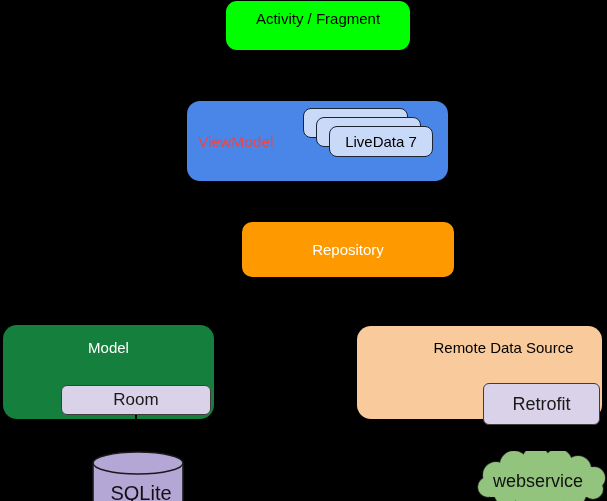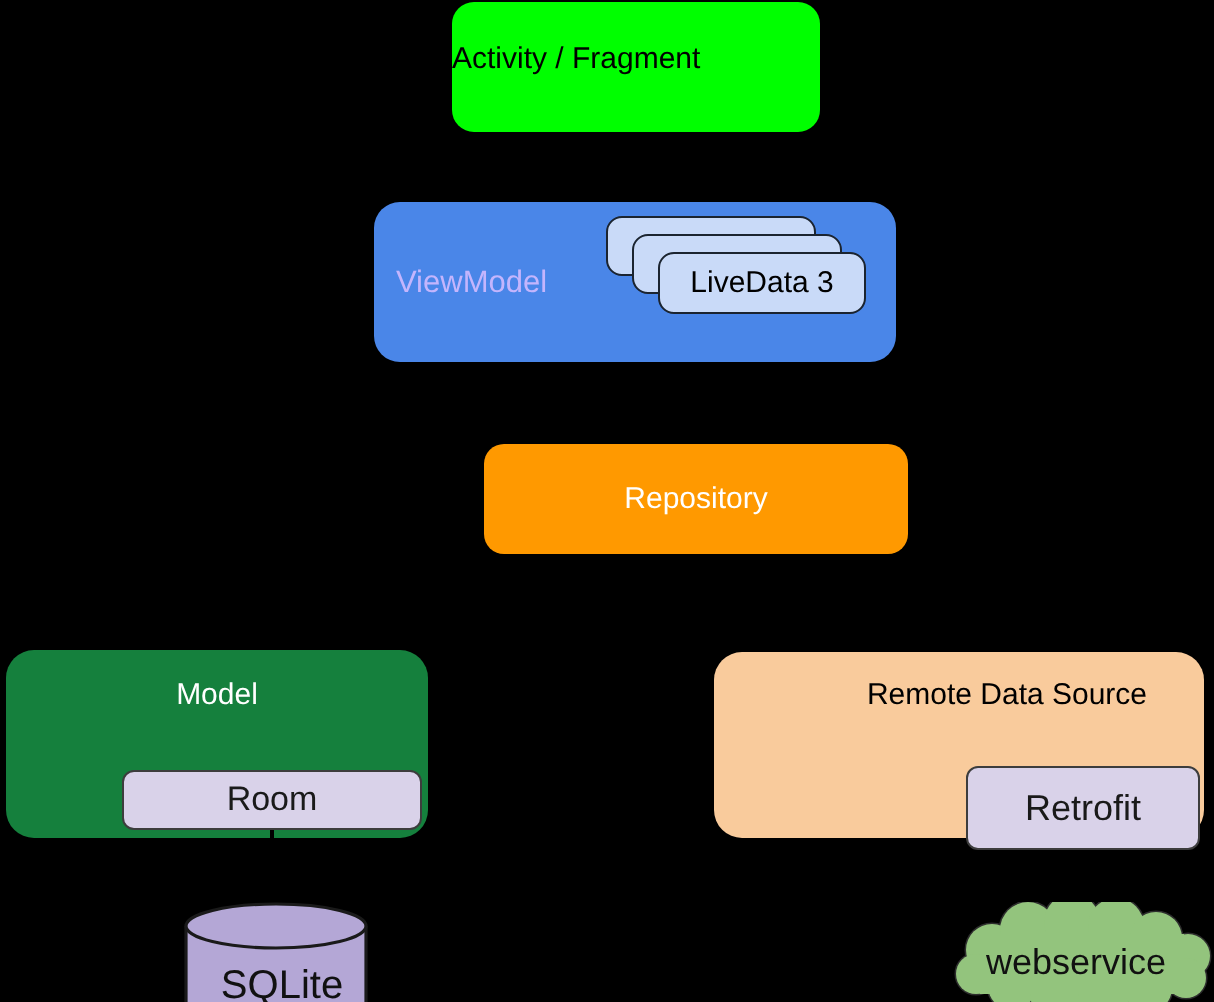--- a/index.html
+++ b/index.html
@@ -14,8 +14,8 @@
   .node { position: absolute; box-sizing: border-box; }
   .rounded { border-radius: 10px; box-shadow: 1px 2px 2px rgba(0,0,0,0.6); }
 
-  .activity { left: 226px; top: 1px; width: 184px; height: 65px; border-radius: 11px;
-              padding-top: 20px; font-size: 15px; }
+  .activity { left: 226px; top: 1px; width: 184px; height: 49px; border-radius: 11px;
+              text-align: center; padding-top: 9px; font-size: 15px; }
   .viewmodel { left: 187px; top: 101px; width: 261px; height: 80px; border-radius: 13px; }
   .viewmodel-label { position: absolute; left: 198px; top: 133px; font-size: 15.5px; }
 

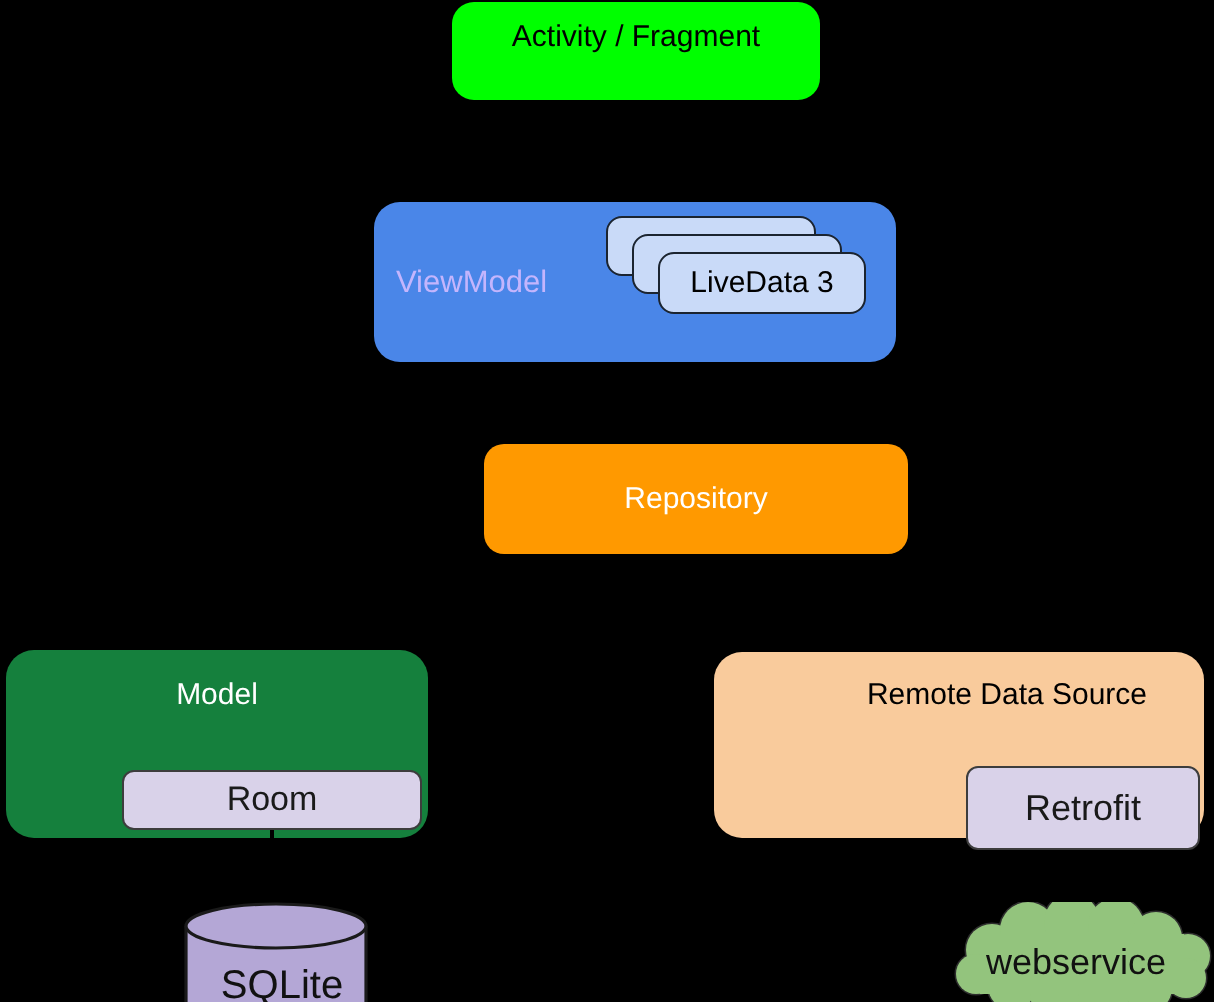--- a/index.html
+++ b/index.html
@@ -63,7 +63,7 @@
   </div>
 
   <div class="node rounded viewmodel" style="background-color: rgb(74, 134, 232);"></div>
-  <div class="viewmodel-label node" style="color: #c4b5fd;">ViewModel</div>
+  <div class="viewmodel-label node" style="color: #ef4444;">ViewModel</div>
 
   <div class="card card1" style="background-color: rgb(201, 218, 248); border-color: rgb(27, 36, 48);"></div>
   <div class="card card2" style="background-color: rgb(201, 218, 248); border-color: rgb(27, 36, 48);"></div>

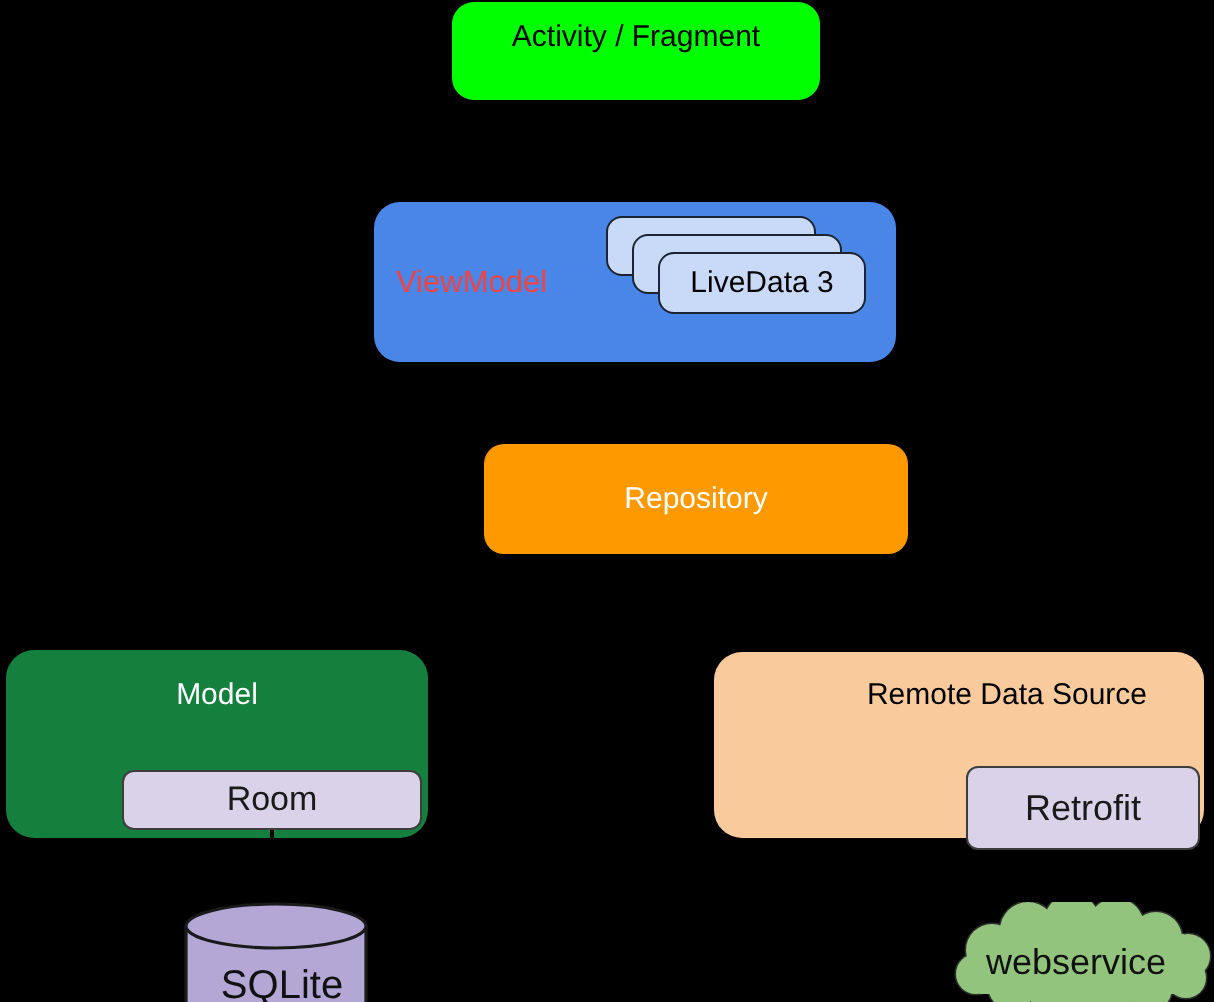--- a/index.html
+++ b/index.html
@@ -68,7 +68,7 @@
   <div class="card card1" style="background-color: rgb(201, 218, 248); border-color: rgb(27, 36, 48);"></div>
   <div class="card card2" style="background-color: rgb(201, 218, 248); border-color: rgb(27, 36, 48);"></div>
   <div class="card card3" style="background-color: rgb(201, 218, 248); border-color: rgb(27, 36, 48); color: rgb(0, 0, 0);">
-    <span>LiveData 3</span>
+    <span>LiveData 7</span>
   </div>
 
   <div class="node rounded repository" style="background-color: rgb(255, 153, 0); color: rgb(255, 255, 255);">

